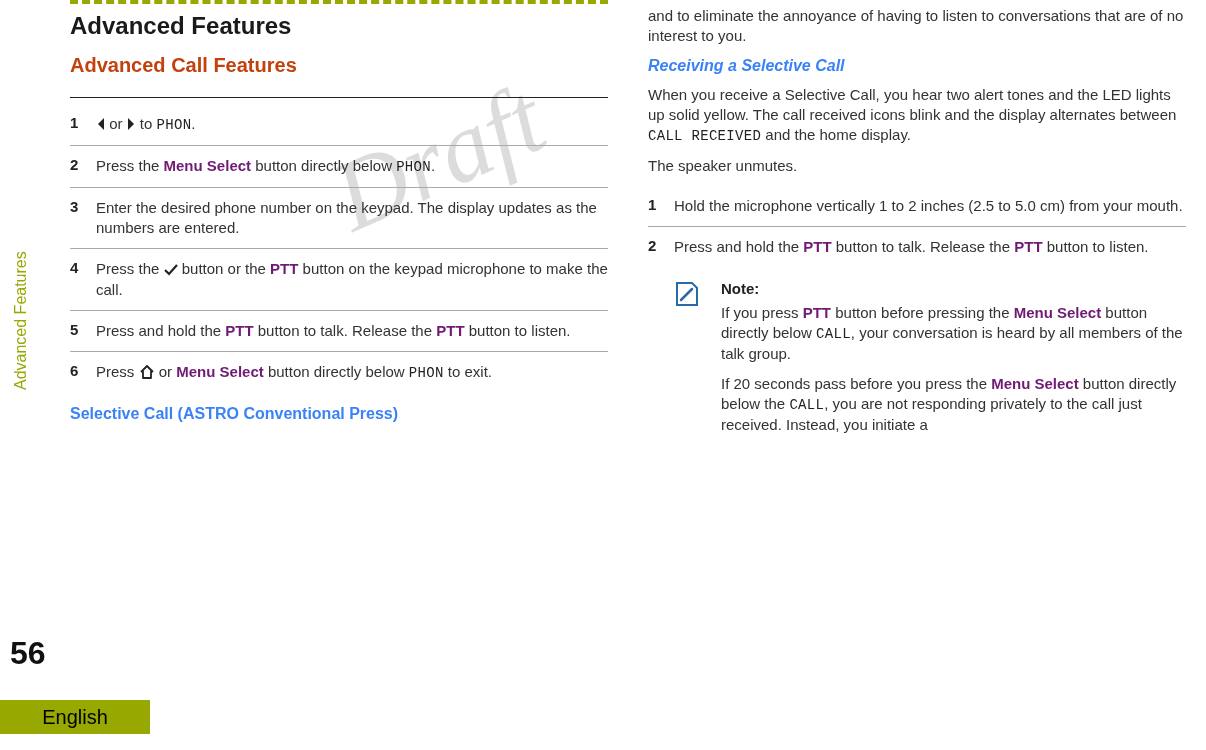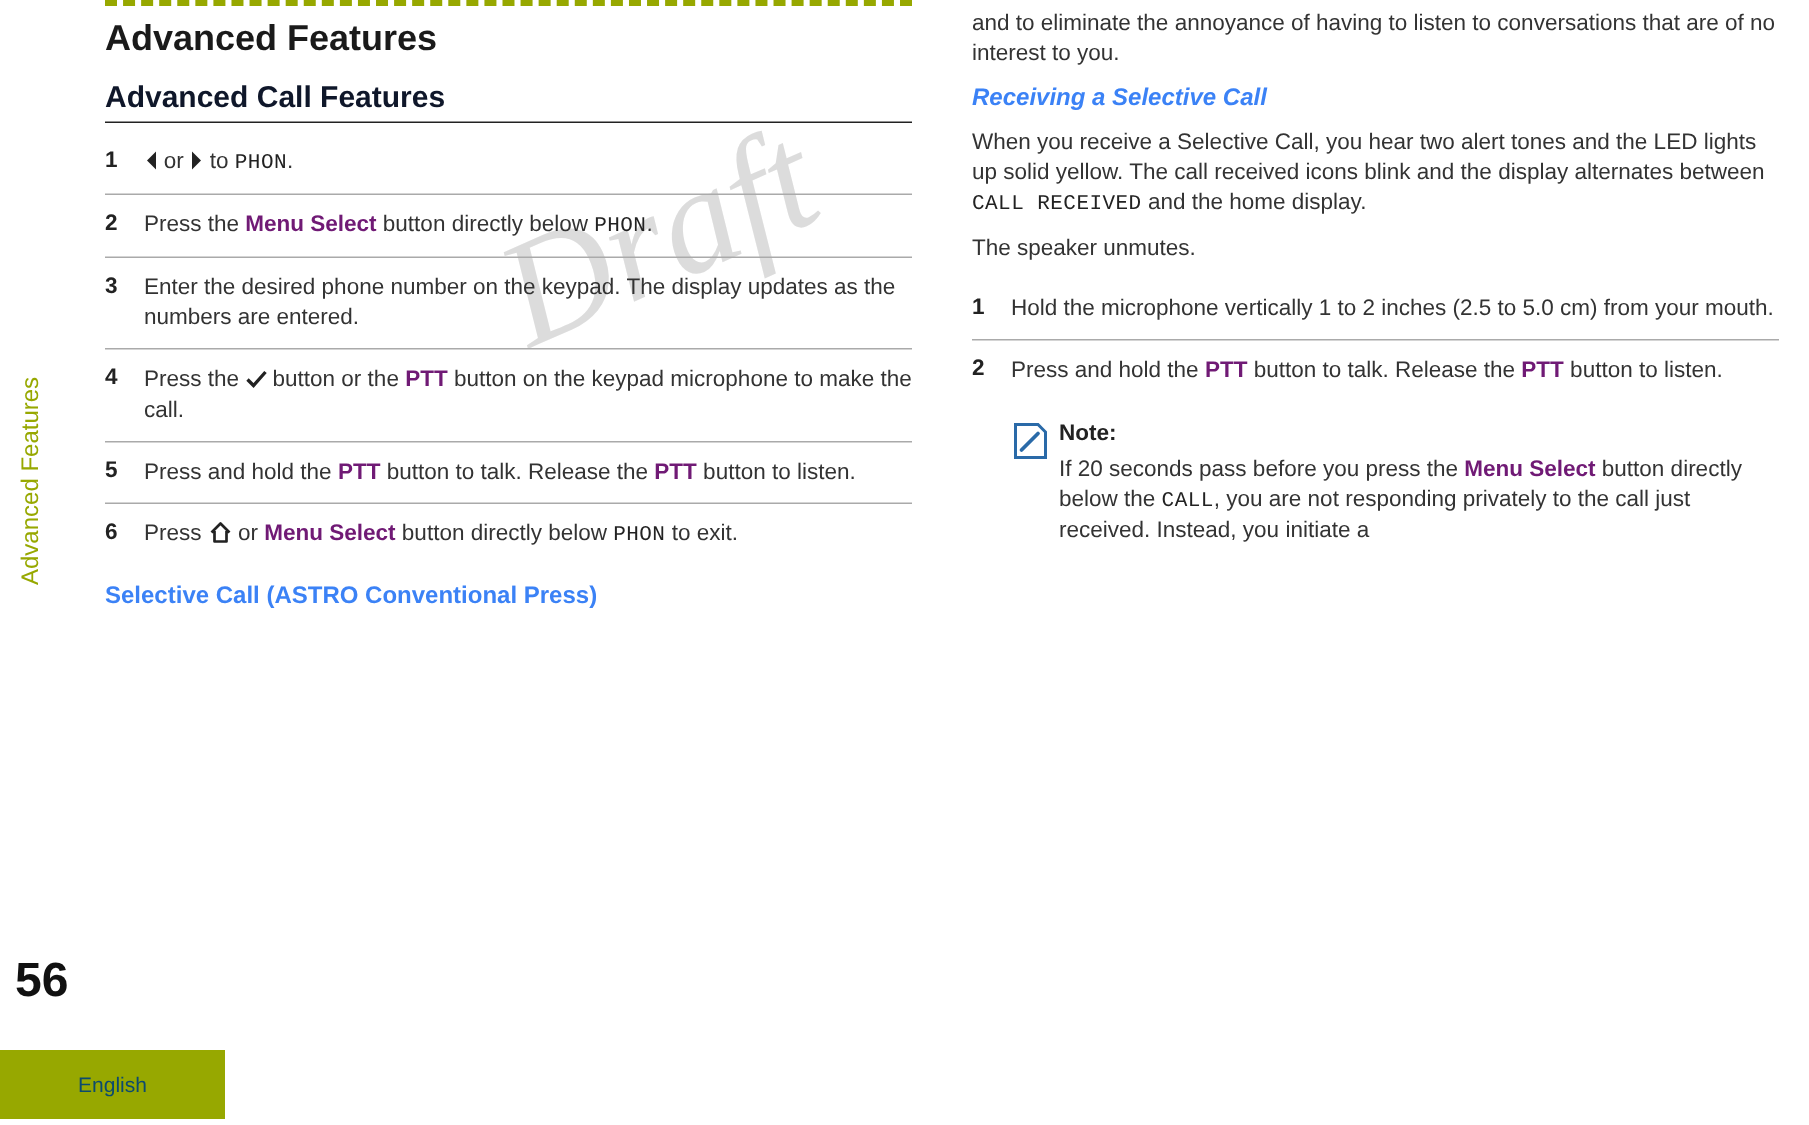--- a/index.html
+++ b/index.html
@@ -12,7 +12,7 @@
   .col{flex:1;min-width:0}
   .dashed{border:none;border-top:4px dashed #97a800;margin:0 0 8px 0;width:100%}
   h1{font-size:24px;font-weight:bold;color:#1a1a1a;margin:4px 0 14px 0}
-  h2{font-size:20px;font-weight:bold;color:#0f172a;margin:4px 0 6px 0;border-bottom:1.5px solid #222;padding-bottom:4px}
+  h2{font-size:20px;font-weight:bold;color:#c2410c;margin:4px 0 6px 0;border-bottom:1.5px solid #222;padding-bottom:20px}
   h3{font-size:16px;font-weight:bold;color:#3b82f6;margin:10px 0 10px 0}
   h3.italic{font-style:italic}
   p{margin:6px 0 10px 0;line-height:1.35;font-size:15px;color:#333}

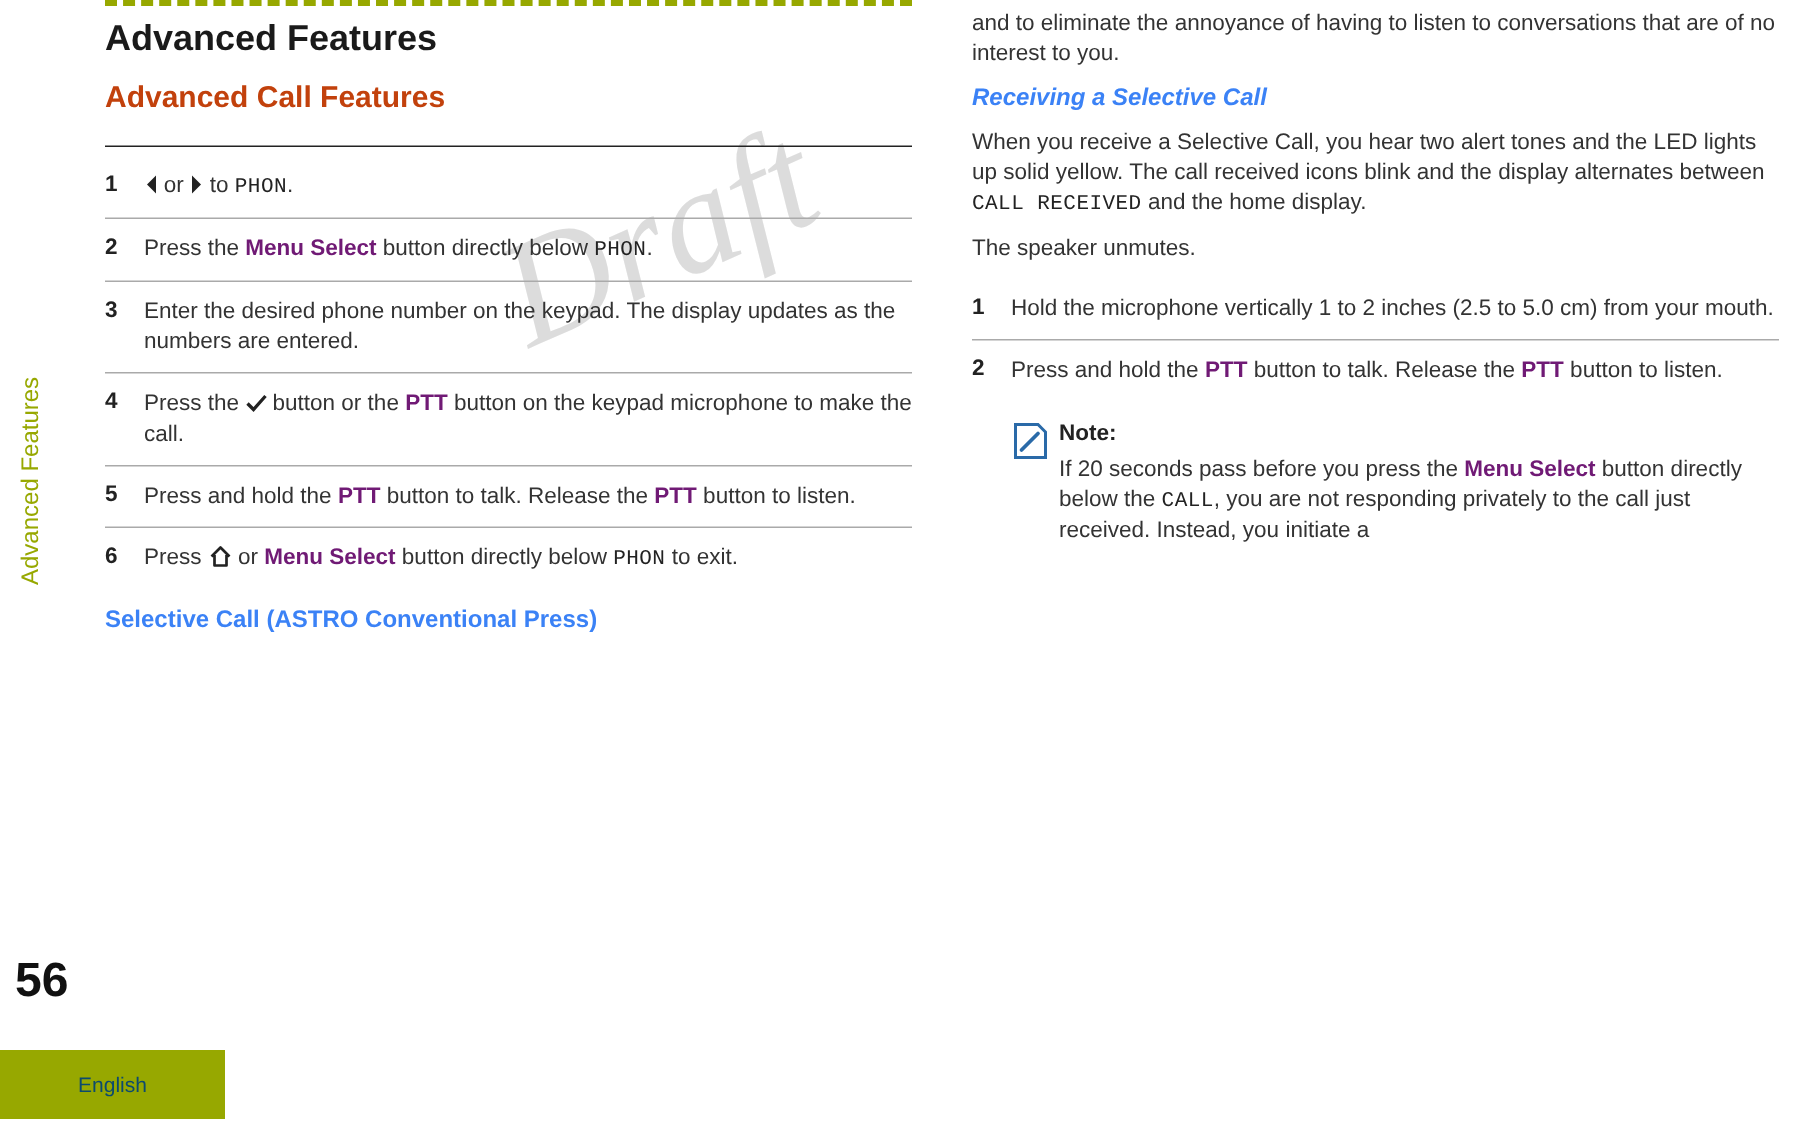--- a/index.html
+++ b/index.html
@@ -23,7 +23,7 @@
   ol.steps>li .txt{flex:1;line-height:1.35;color:#333}
   .mono{font-family:"Courier New",monospace;font-size:14px;letter-spacing:.3px;color:#222}
   .watermark{position:absolute;left:330px;top:100px;font-size:100px;color:#bbb;transform:rotate(-24deg);font-style:italic;pointer-events:none;opacity:.5;font-family:"Times New Roman",serif}
-  .note{display:flex;gap:6px;margin:8px 0 0 24px}
+  .note{display:flex;gap:21px;margin:8px 0 0 24px}
   .note-icon{width:28px;height:28px;flex:0 0 28px}
   .note-body{flex:1}
   .note-title{font-weight:bold;color:#222;margin-bottom:2px}

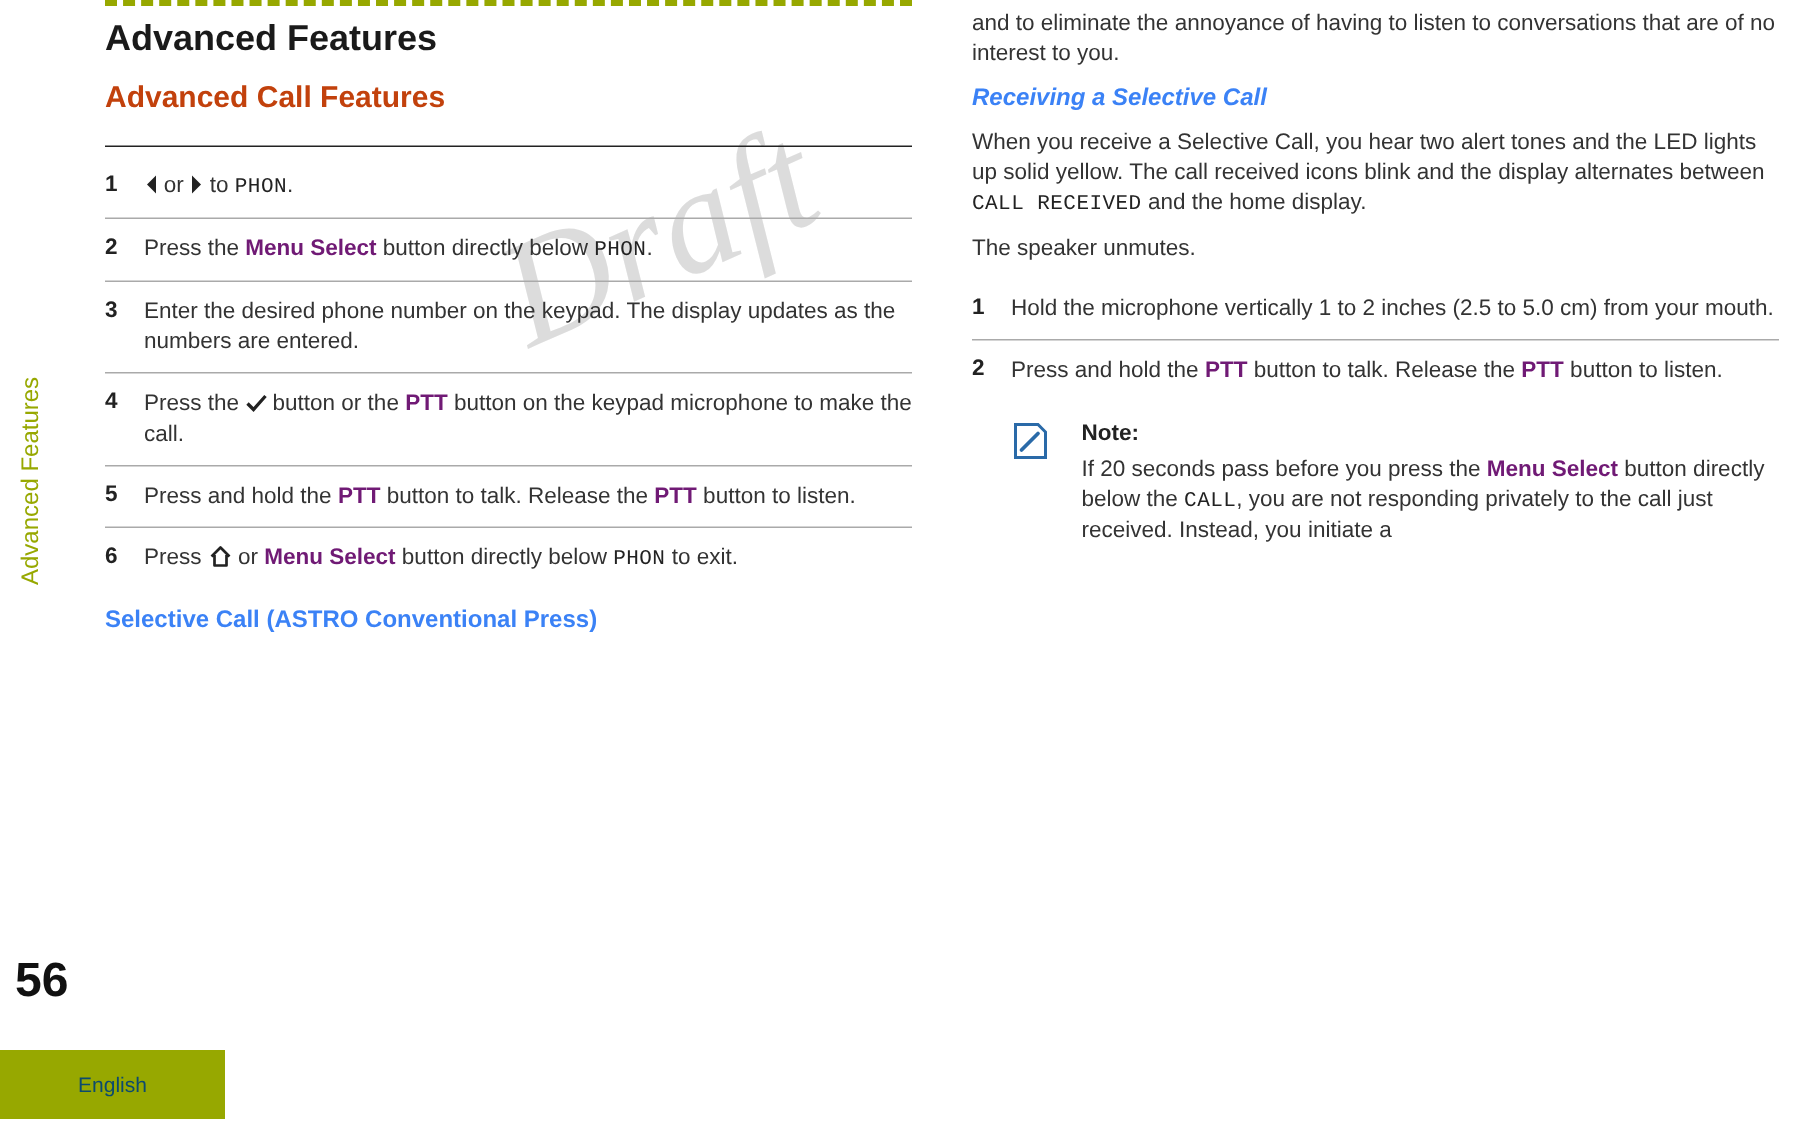--- a/index.html
+++ b/index.html
@@ -126,6 +126,9 @@
         <div class="note-body">
           <div class="note-title">Note:</div>
           <p>
+            <span>If you press </span><span class="b">PTT</span><span> button before pressing the </span><span class="b">Menu Select</span><span> button directly below </span><span class="mono">CALL</span><span>, your conversation is heard by all members of the talk group.</span>
+          </p>
+          <p>
             <span>If 20 seconds pass before you press the </span><span class="b">Menu Select</span><span> button directly below the </span><span class="mono">CALL</span><span>, you are not responding privately to the call just received. Instead, you initiate a</span>
           </p>
         </div>

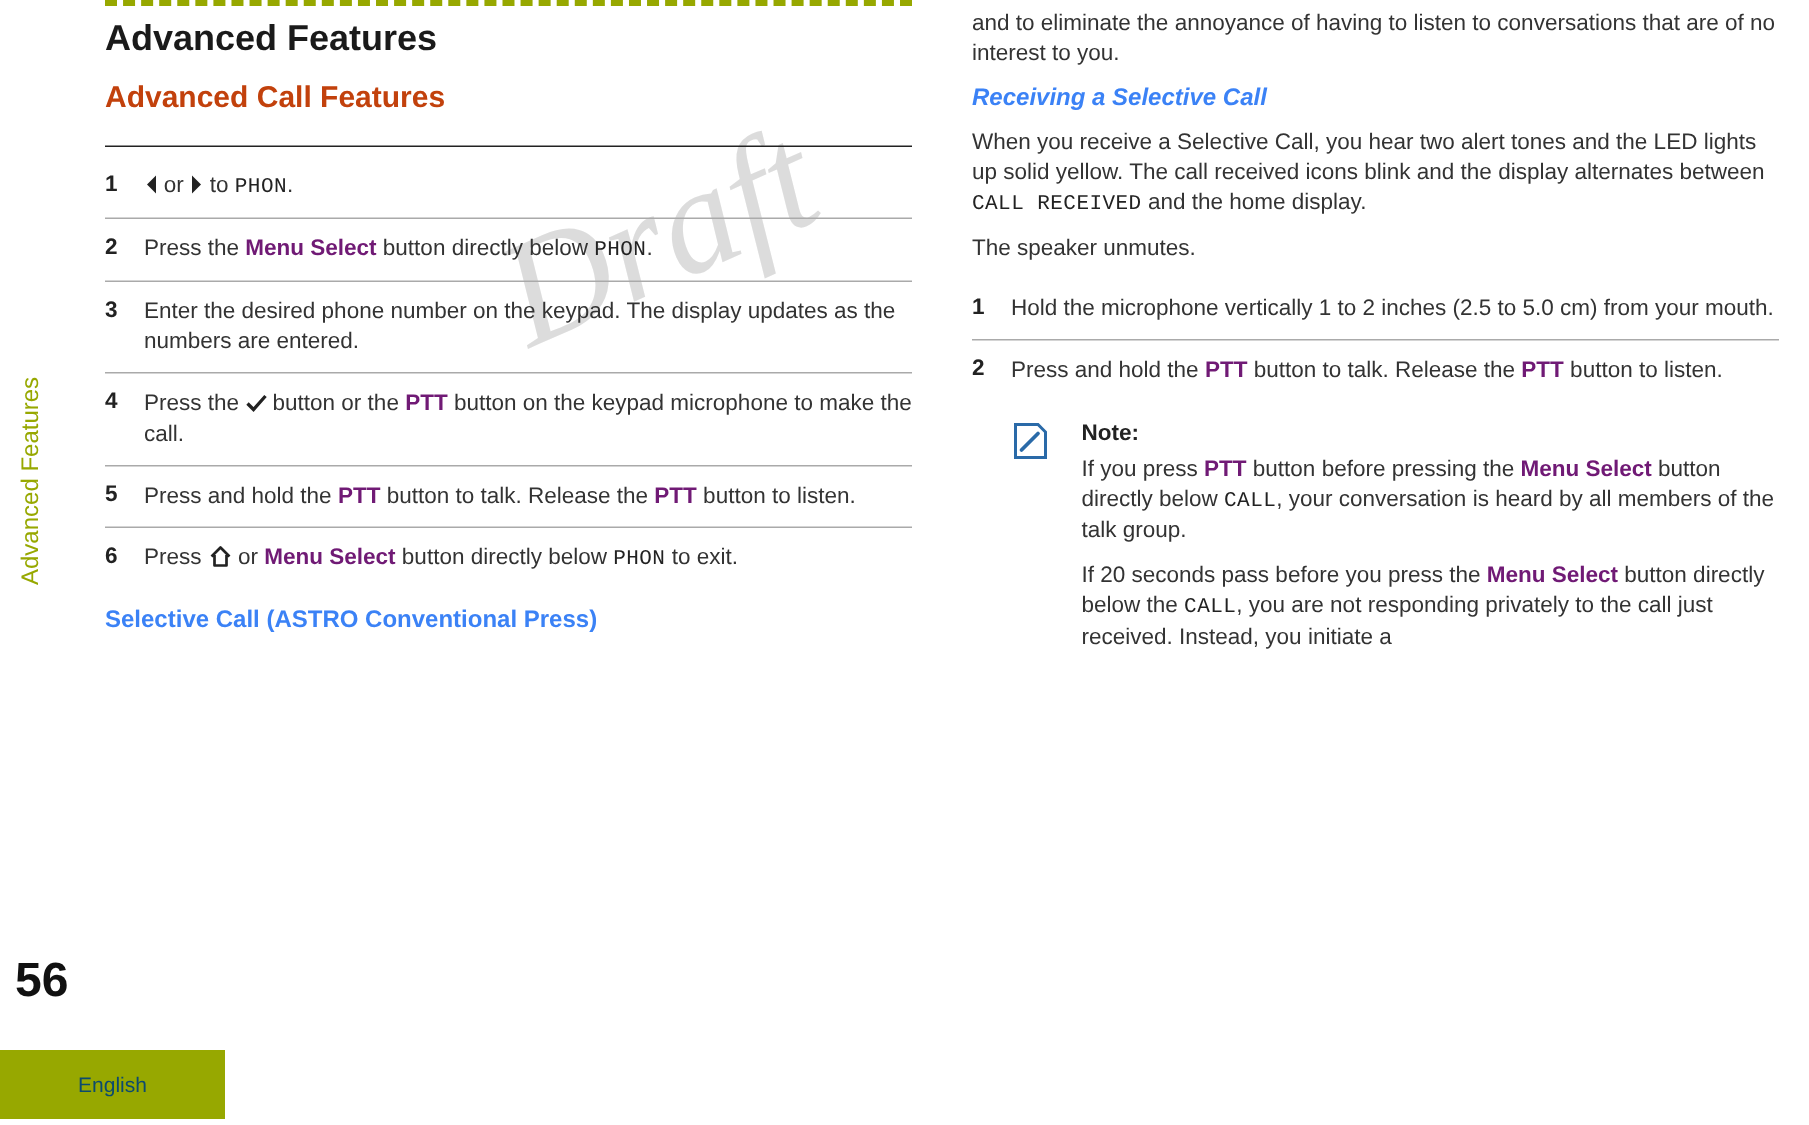--- a/index.html
+++ b/index.html
@@ -7,7 +7,7 @@
   .sidebar{position:absolute;left:0;top:0;width:60px;height:100%}
   .vtext{position:absolute;left:12px;top:390px;transform:rotate(-90deg);transform-origin:left top;color:#97a800;font-size:16px;white-space:nowrap}
   .pagenum{position:absolute;left:10px;top:635px;font-size:32px;font-weight:bold;color:#111}
-  .langtab{position:absolute;left:0;top:700px;width:150px;height:46px;background:#97a800;color:#0c4a6e;display:flex;align-items:center;justify-content:center;font-size:14px}
+  .langtab{position:absolute;left:0;top:700px;width:150px;height:34px;background:#97a800;color:#000000;display:flex;align-items:center;justify-content:center;font-size:20px}
   .content{position:absolute;left:70px;top:0;right:20px;bottom:60px;display:flex;gap:40px}
   .col{flex:1;min-width:0}
   .dashed{border:none;border-top:4px dashed #97a800;margin:0 0 8px 0;width:100%}

